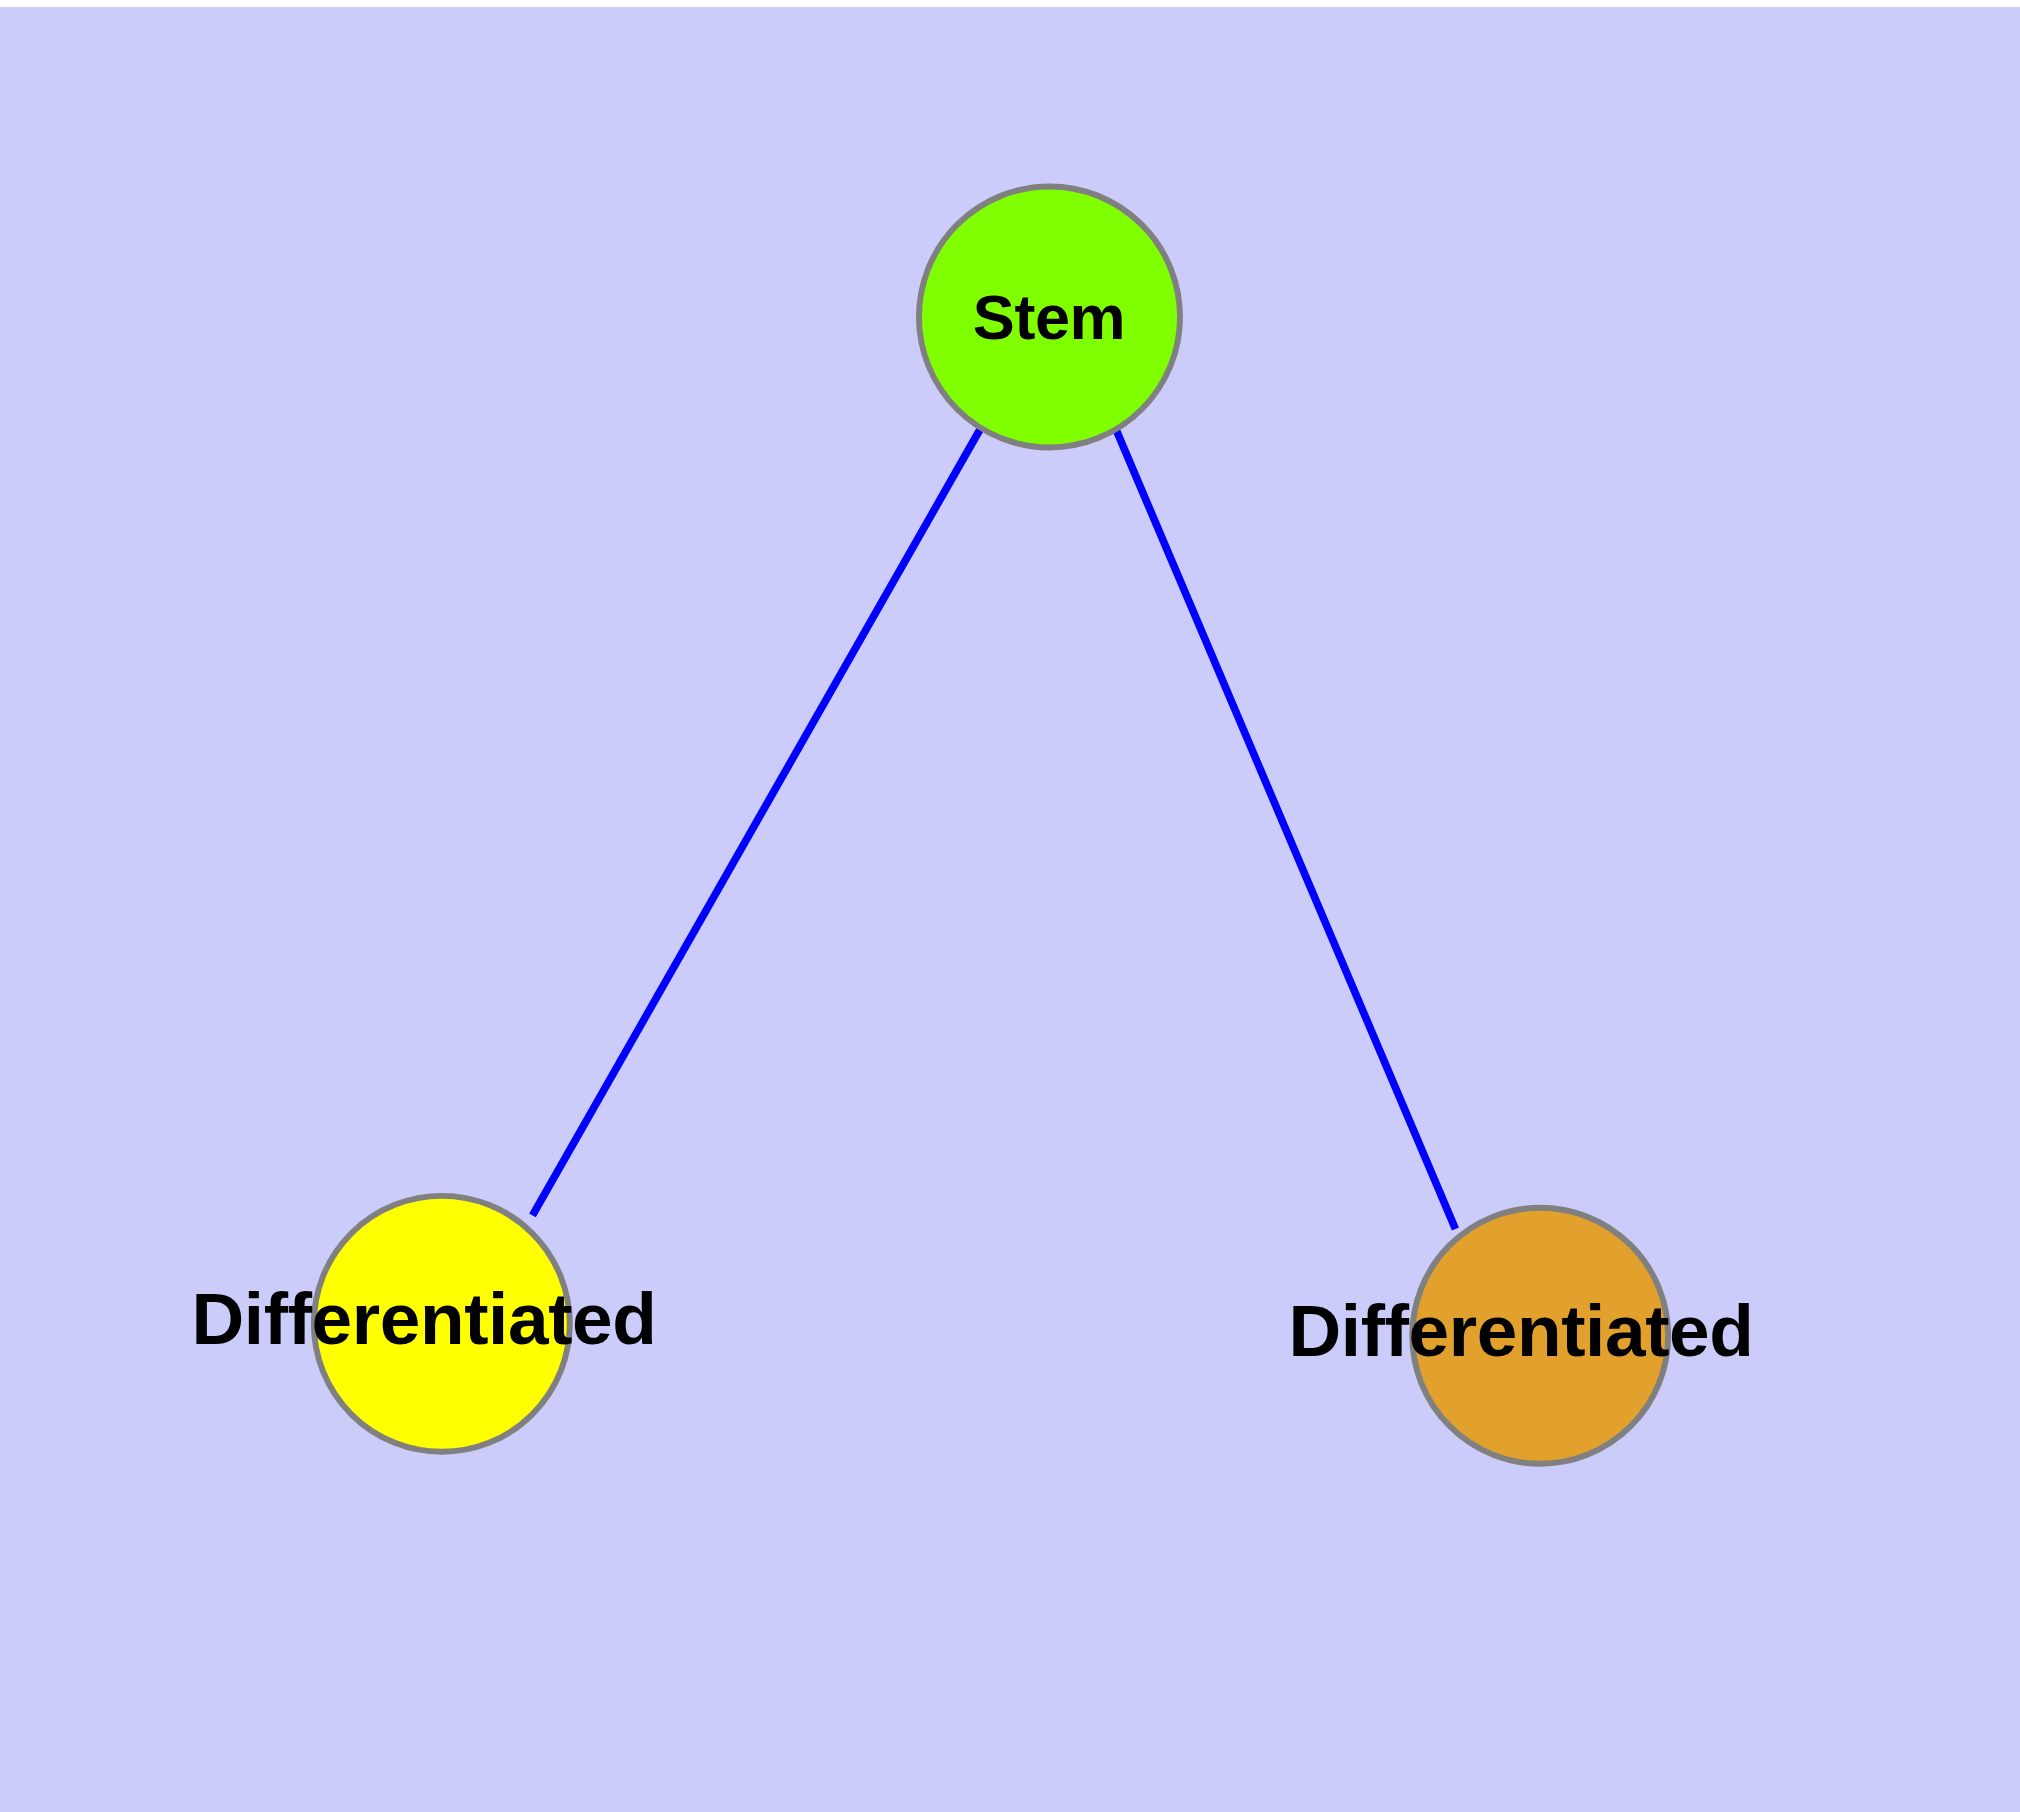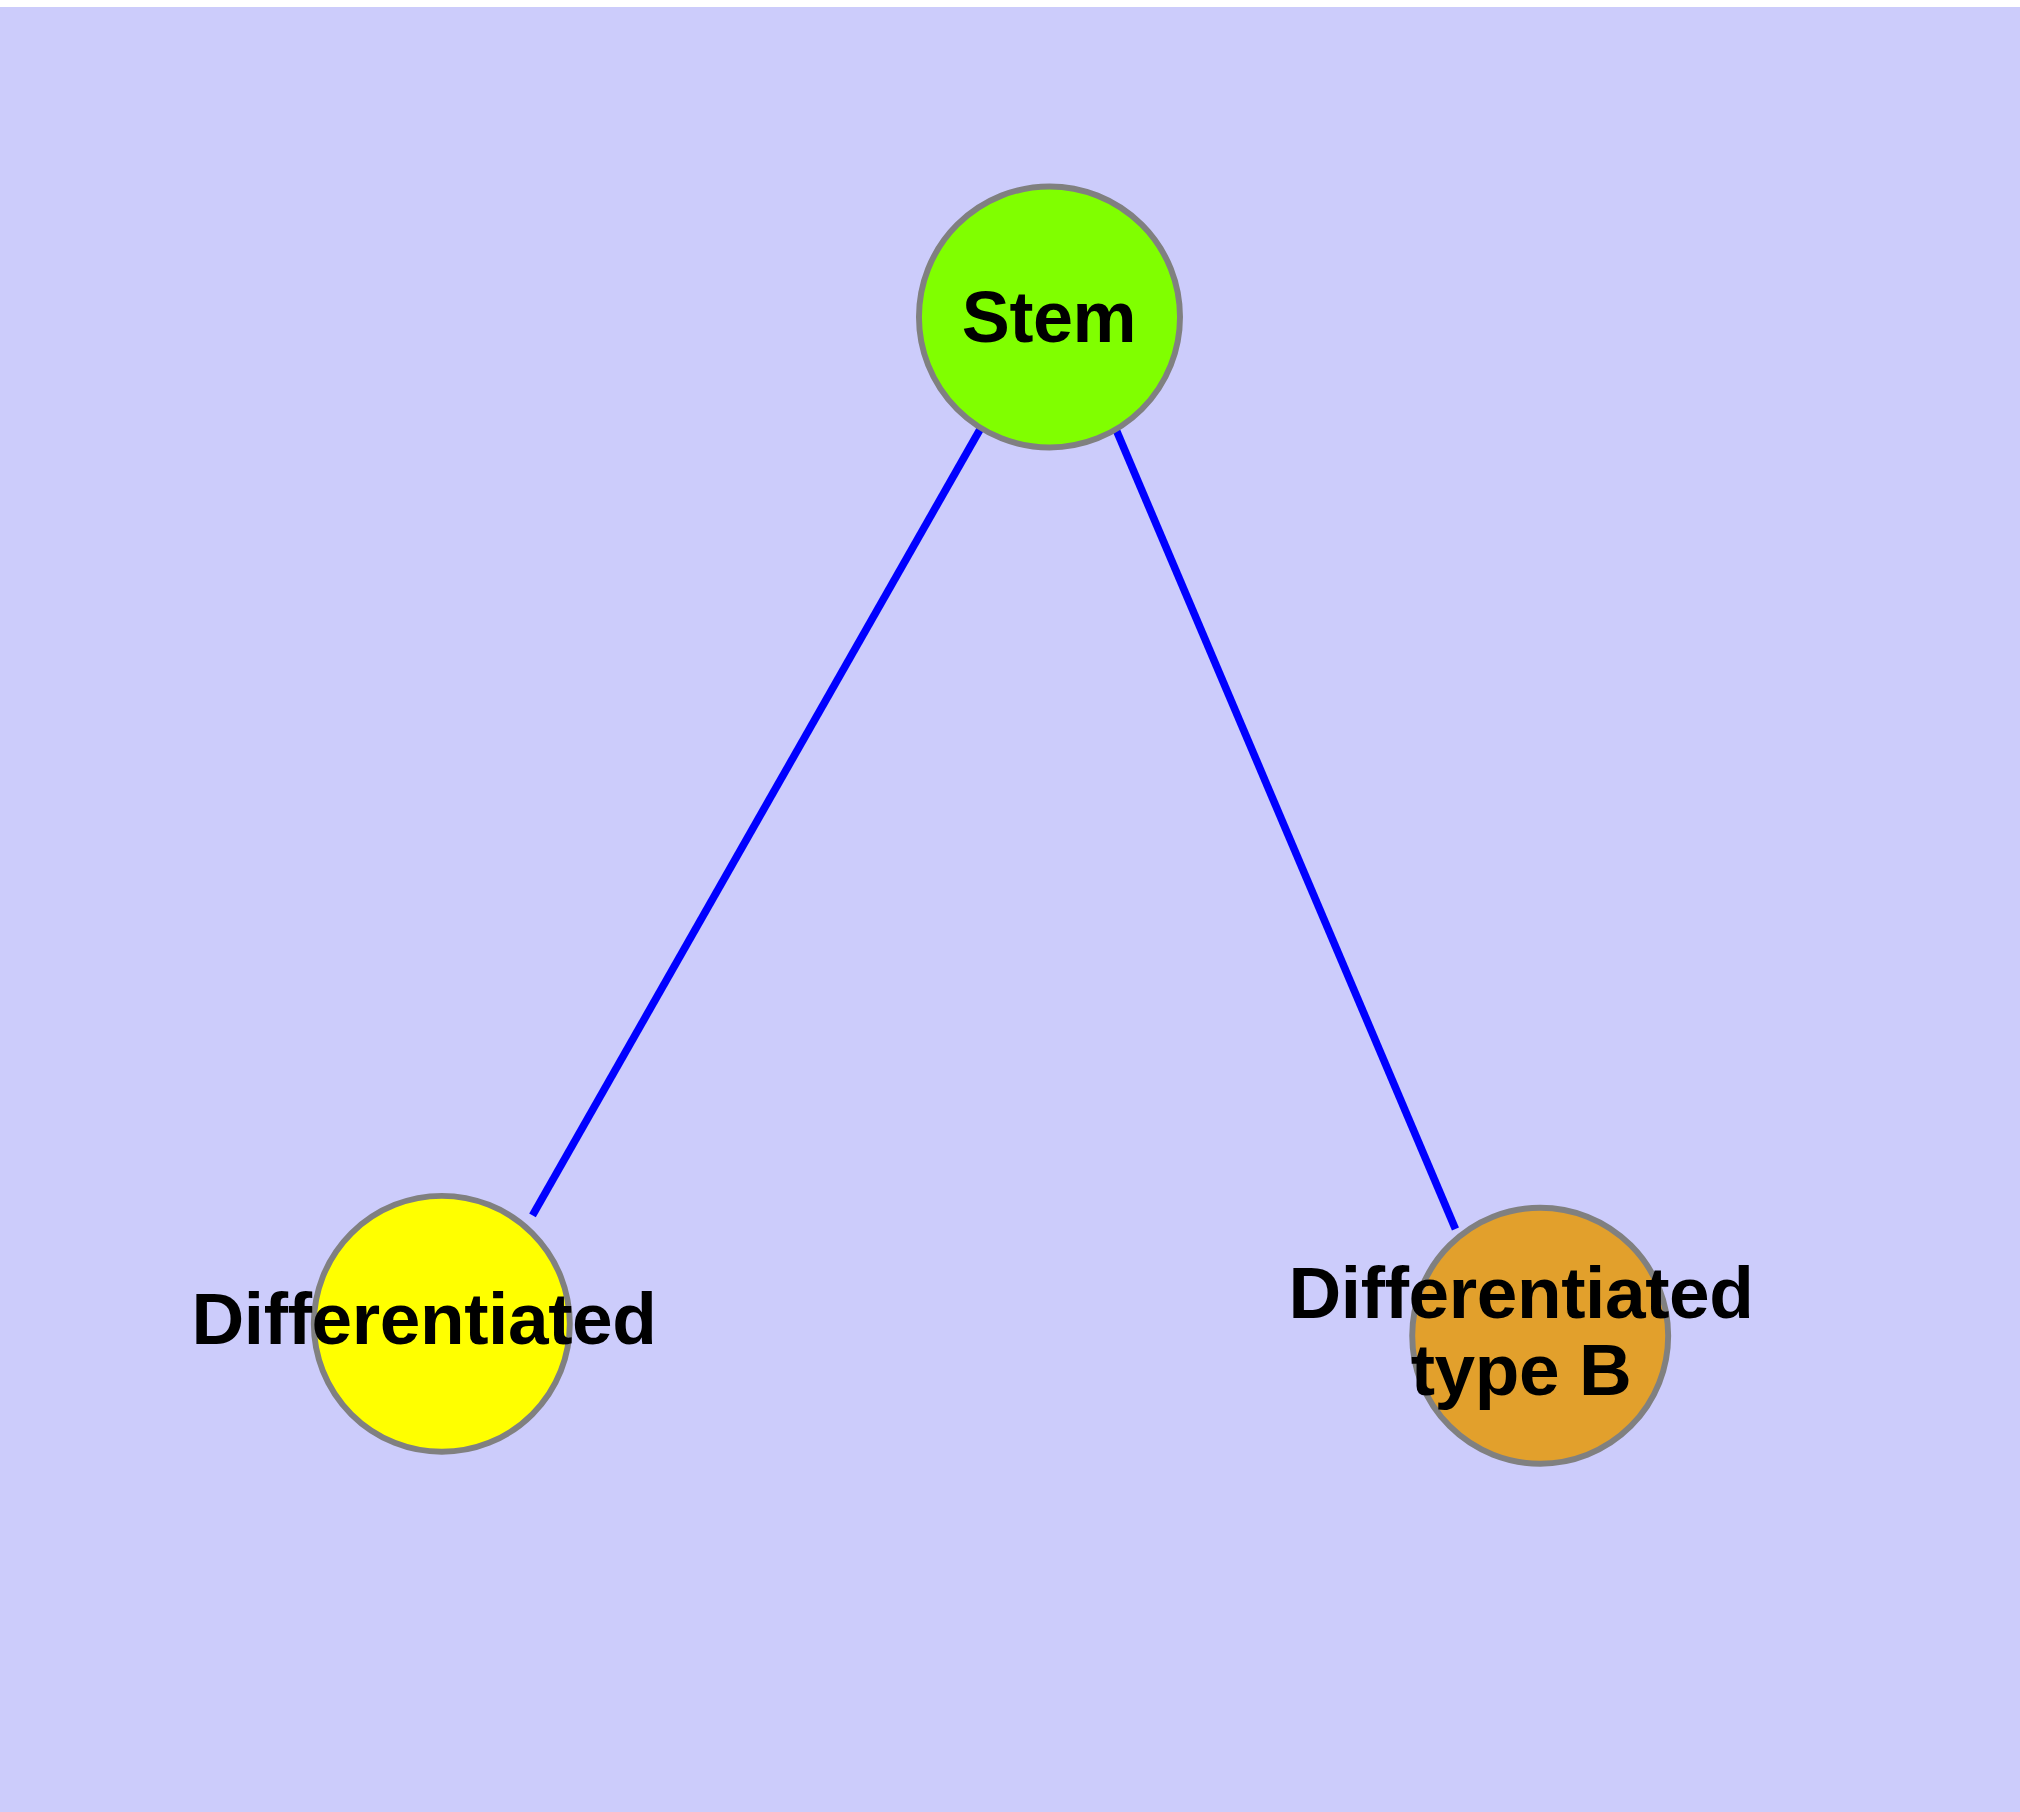--- a/index.html
+++ b/index.html
@@ -53,7 +53,7 @@
     user-select: none;
   }
   #label-stem {
-    font-size: 72px;
+    font-size: 63px;
     left: 1049px;
     top: 317px;
     transform: translate(-50%, -50%);

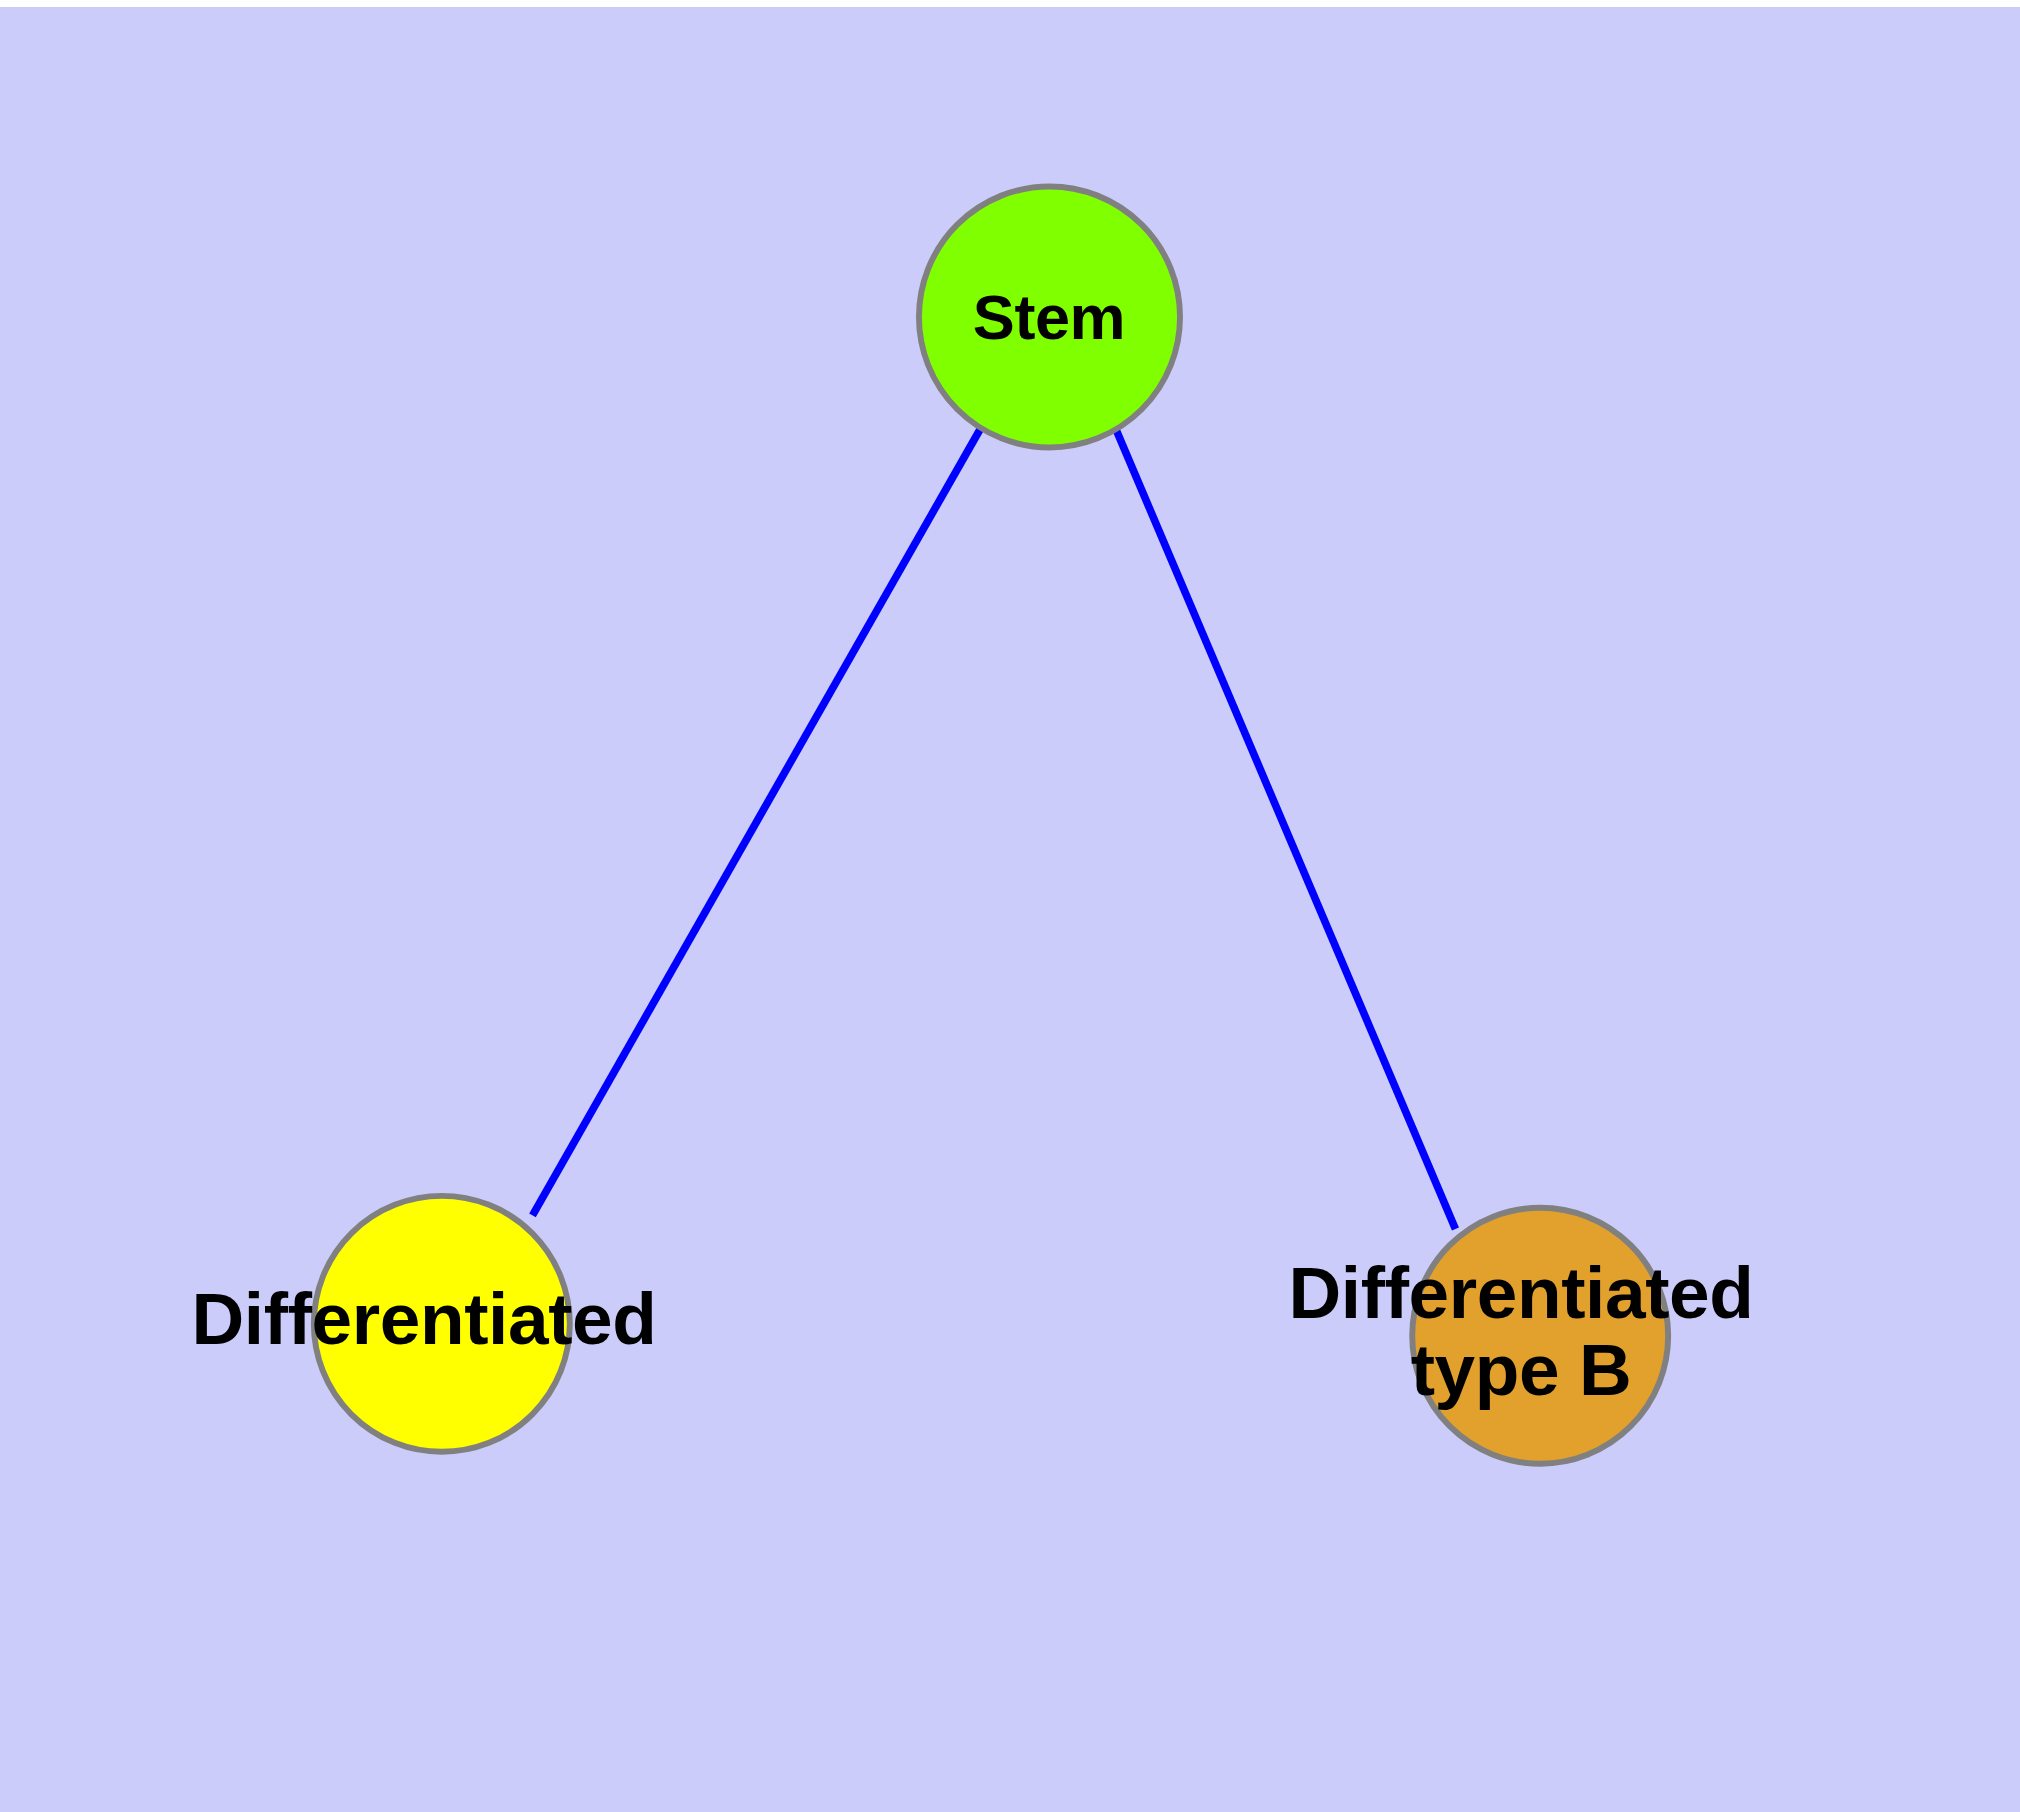--- a/index.html
+++ b/index.html
@@ -96,7 +96,7 @@
 
   <div class="node-label" id="label-a" style="color: rgb(0, 0, 0);"><span>Differentiated</span><br></div>
 
-  <div class="node-label" id="label-b" style="color: rgb(0, 0, 0);"><span>Differentiated</span><br><span>type B</span></div>
+  <div class="node-label" id="label-b" style="color: rgb(0, 0, 0);"><span>Differentiated</span><br></div>
 
 </div>
 

